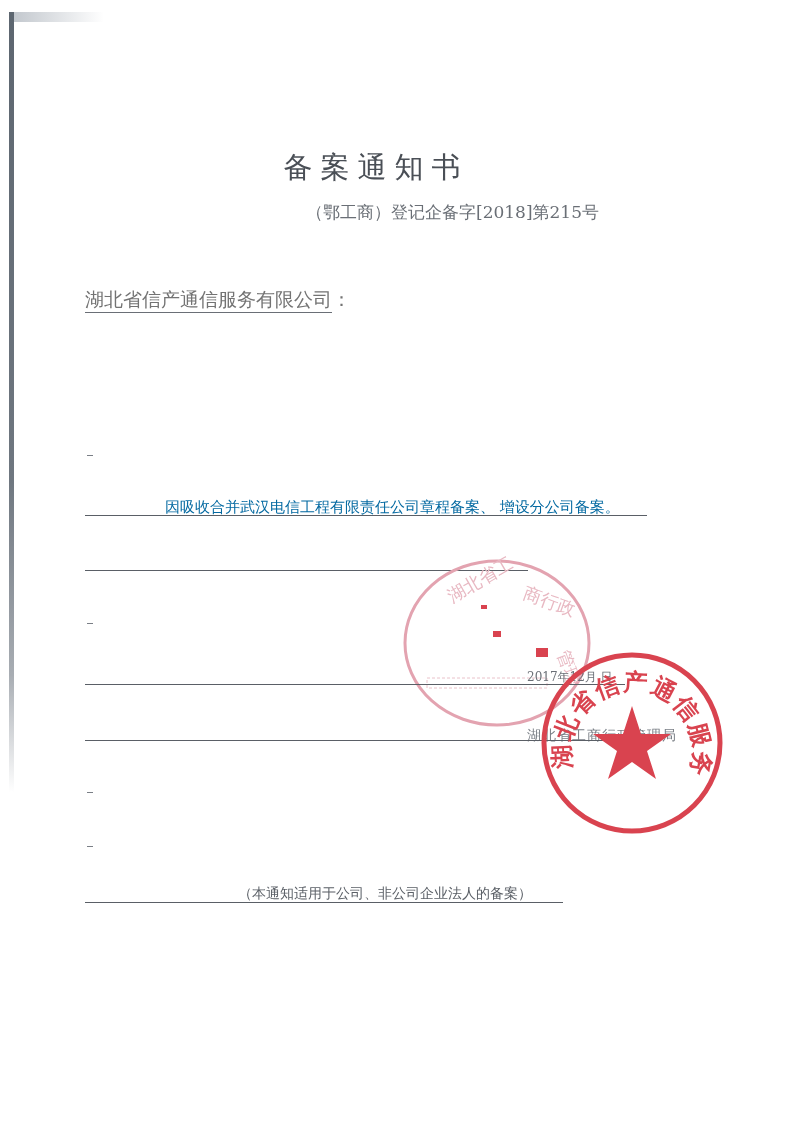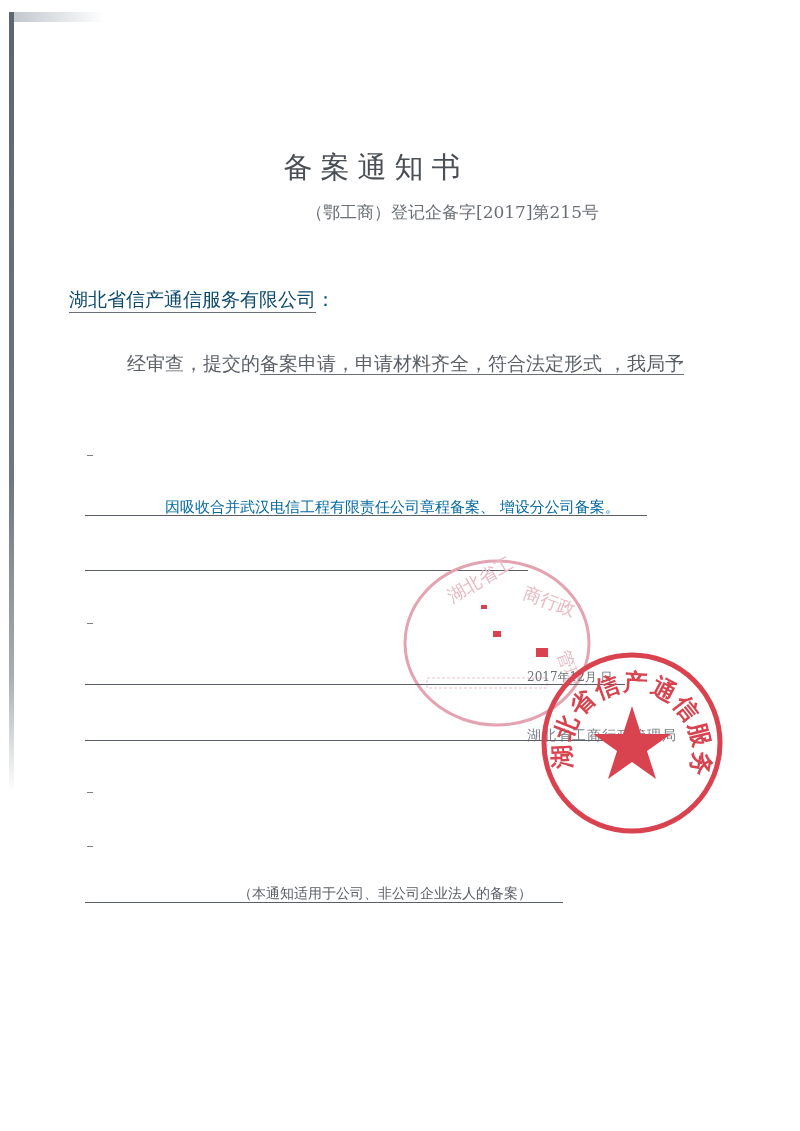--- a/index.html
+++ b/index.html
@@ -58,7 +58,7 @@
 <div class="scan-top"></div>
 
 <div class="title">备案通知书</div>
-<div class="docnum">（鄂工商）登记企备字[2017]第215号</div>
+<div class="docnum">（鄂工商）登记企备字[2018]第215号</div>
 
 <div class="addressee"><span class="u">湖北省信产通信服务有限公司</span><span>：</span></div>
 

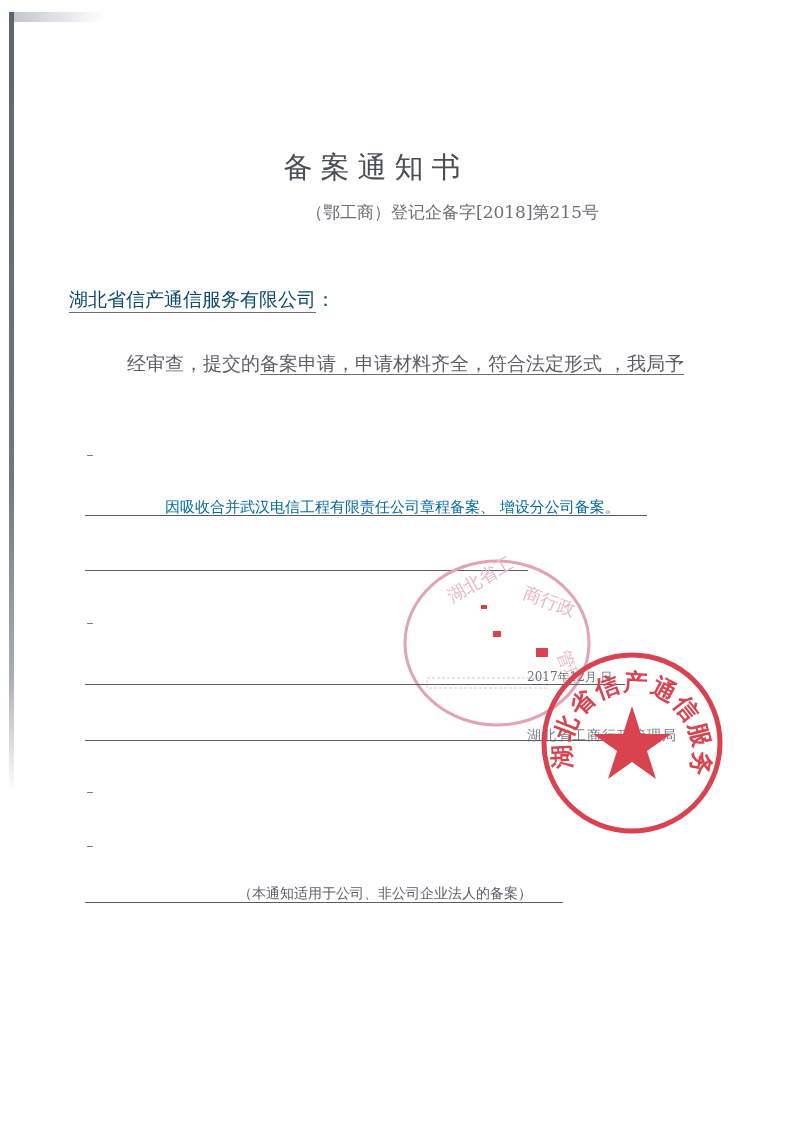--- a/index.html
+++ b/index.html
@@ -26,7 +26,7 @@
     position:absolute; left:306px; top:201px; font-size:17px; color:#6a6f76;
   }
   .addressee {
-    position:absolute; left:69px; top:287px; font-size:19px; color:#0c4a6e;
+    position:absolute; left:85px; top:287px; font-size:19px; color:#737373;
   }
   .addressee .u { border-bottom:1.5px solid #6a6f76; padding-bottom:2px; }
   .para {

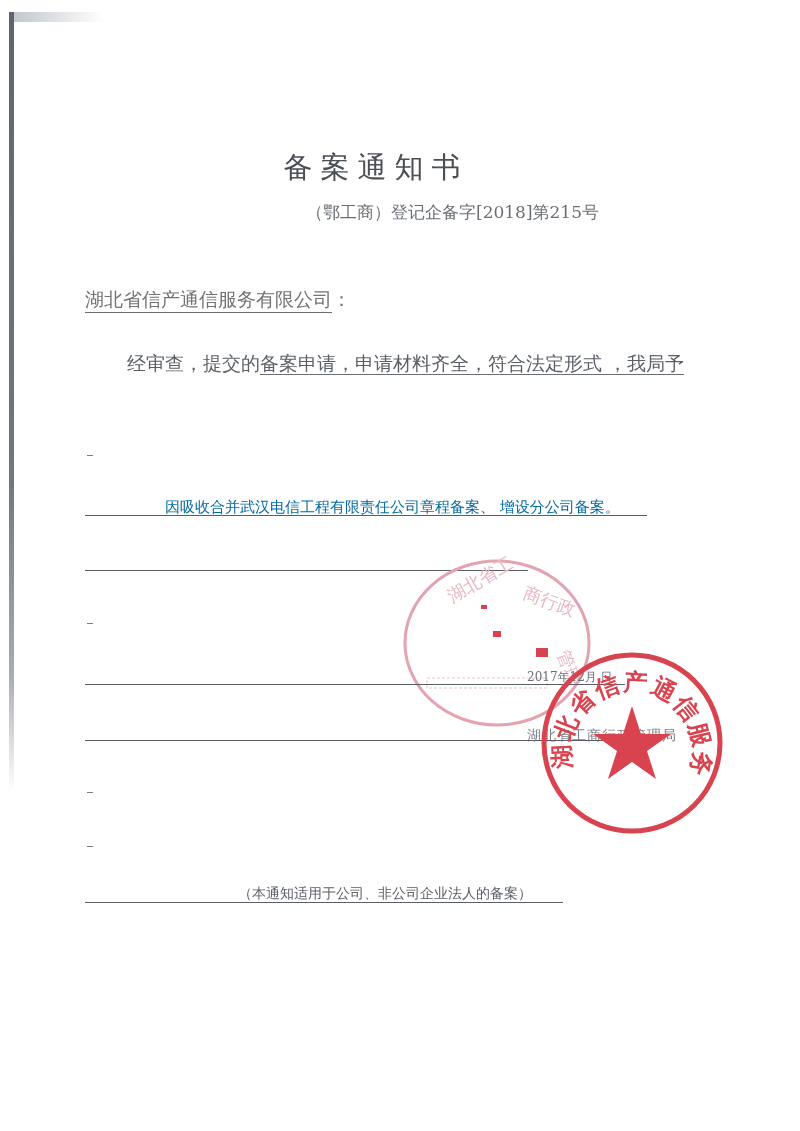--- a/index.html
+++ b/index.html
@@ -63,7 +63,6 @@
 <div class="addressee"><span class="u">湖北省信产通信服务有限公司</span><span>：</span></div>
 
 <div class="para">
-  <div class="indent"><span>经审查，提交的</span><span class="u">备案申请，申请材料齐全，符合法定形式 ，我局予</span></div>
 </div>
 
 <div class="dash" style="top:455px;"></div>

